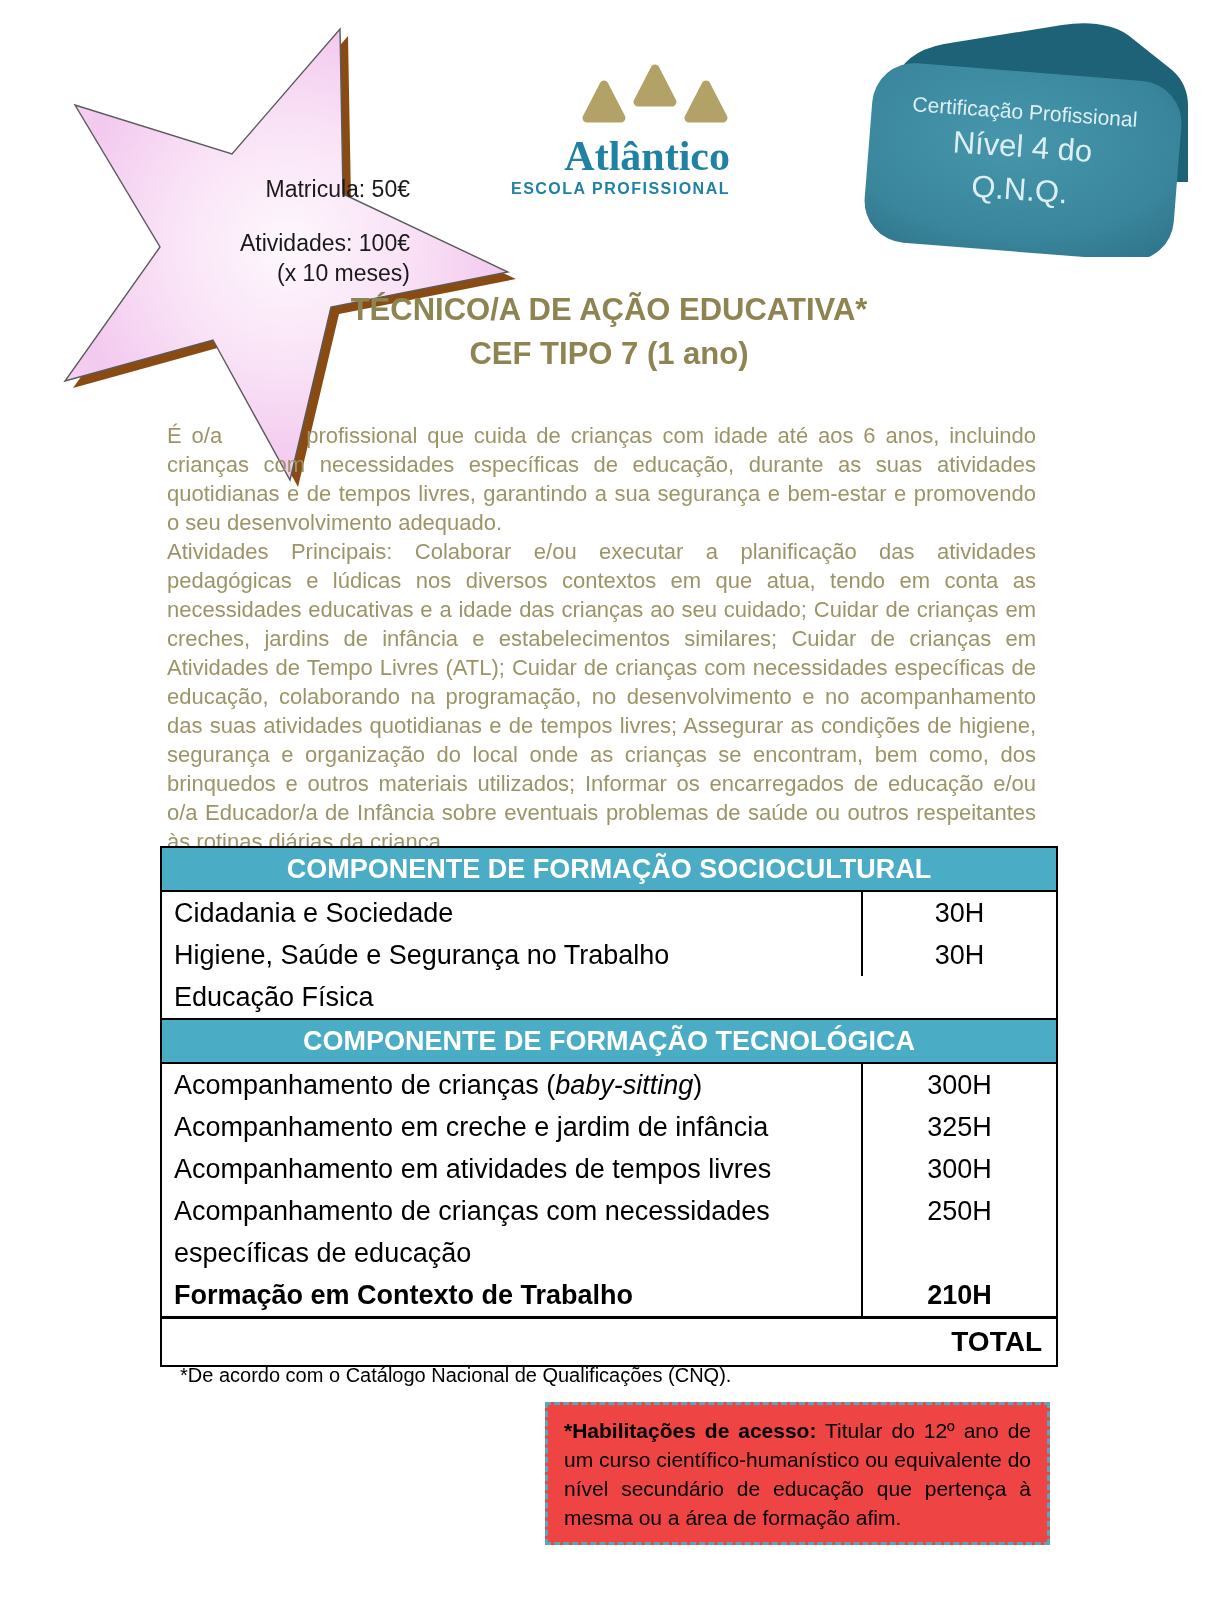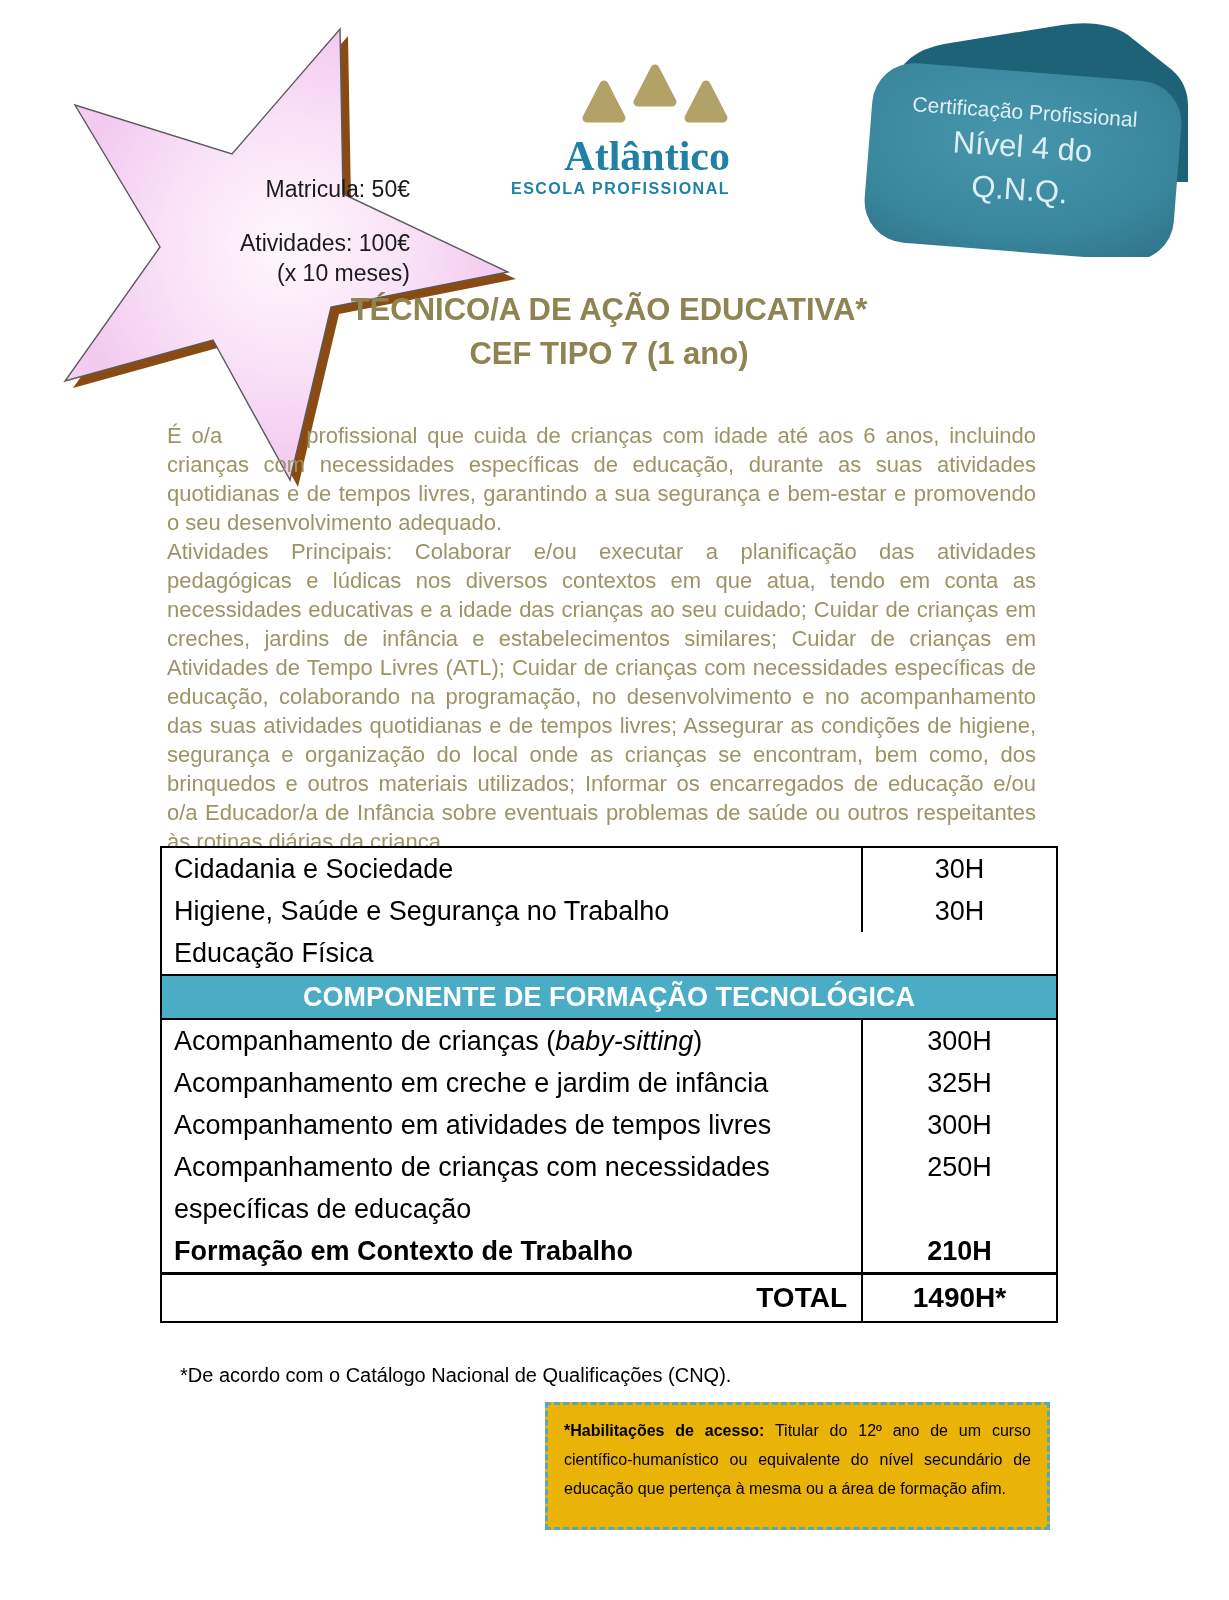--- a/index.html
+++ b/index.html
@@ -133,6 +133,7 @@
   </div>
 
   <div class="course-table">
+    <div class="thead">COMPONENTE DE FORMAÇÃO SOCIOCULTURAL</div>
     <div id="sec1-rows">
         <div class="trow">
           <div class="tsubject">Cidadania e Sociedade</div>

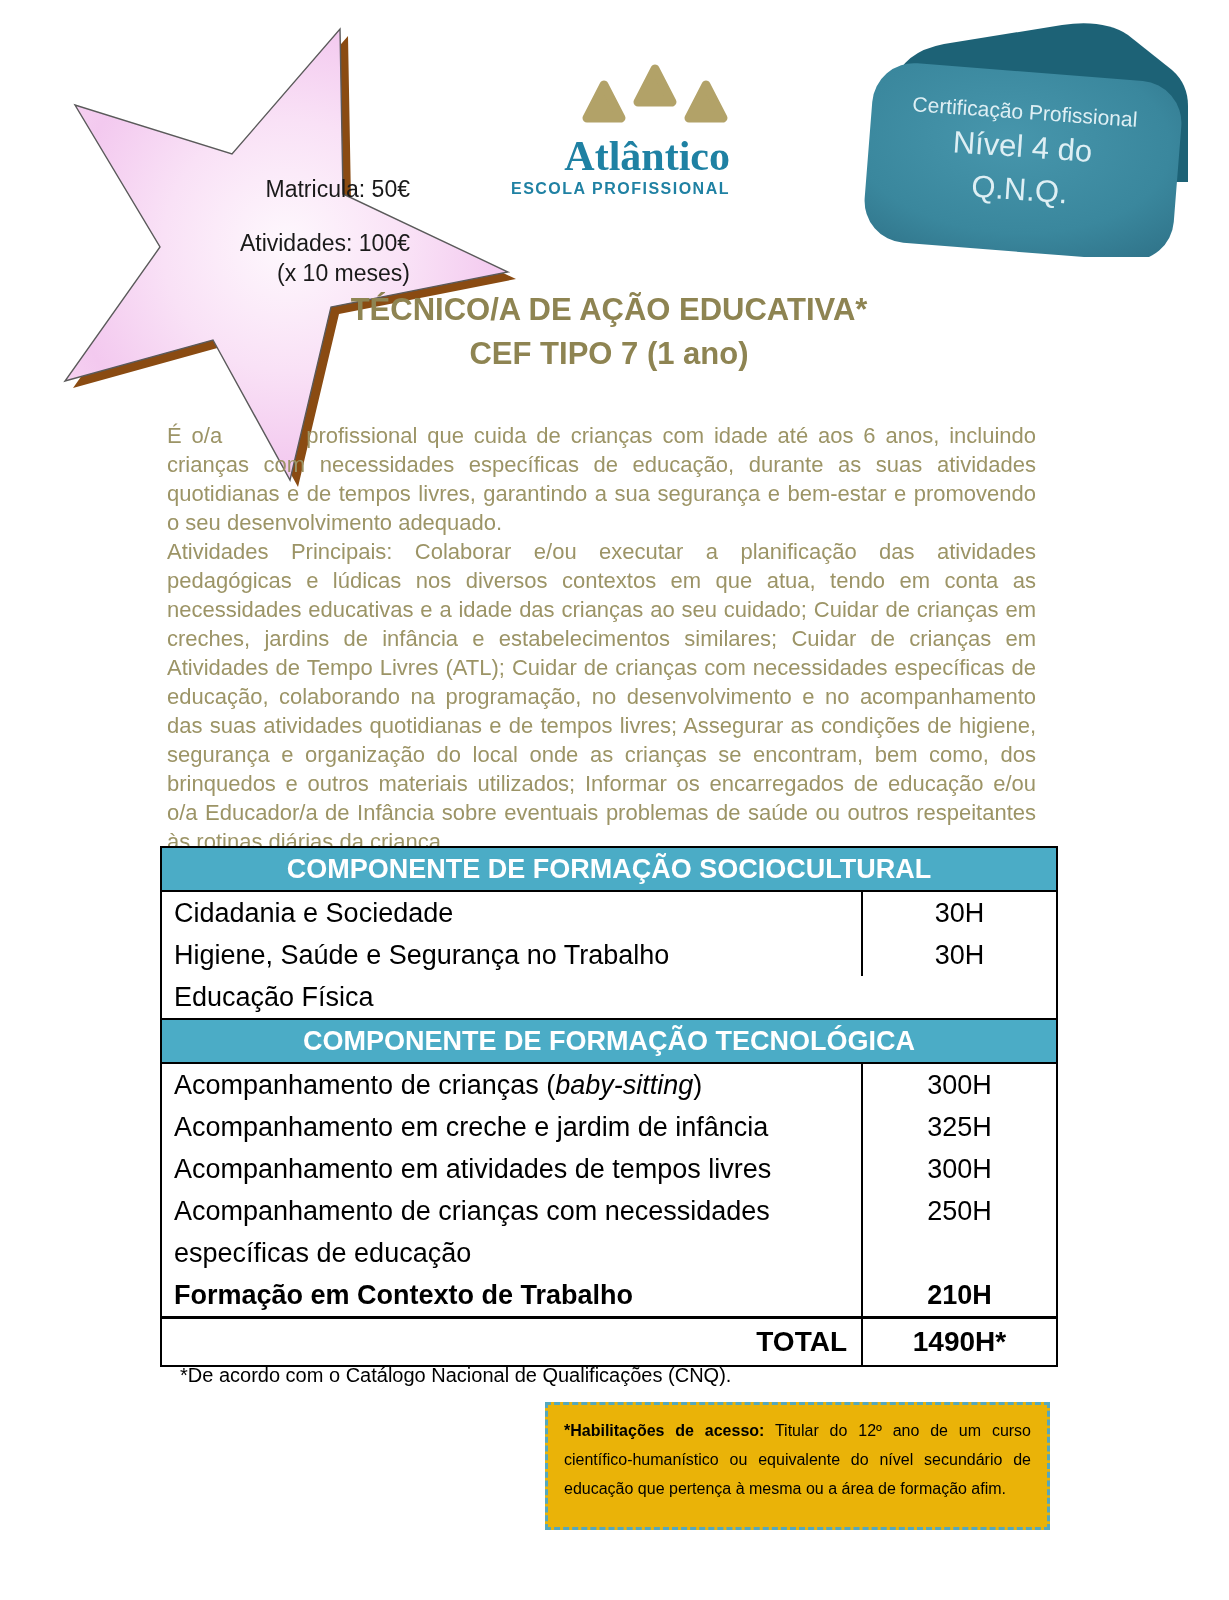--- a/index.html
+++ b/index.html
@@ -172,7 +172,6 @@
       </div>
     <div class="total-row">
       <div class="total-label">TOTAL</div>
-      <div class="total-value">1490H*</div>
     </div>
   </div>
 

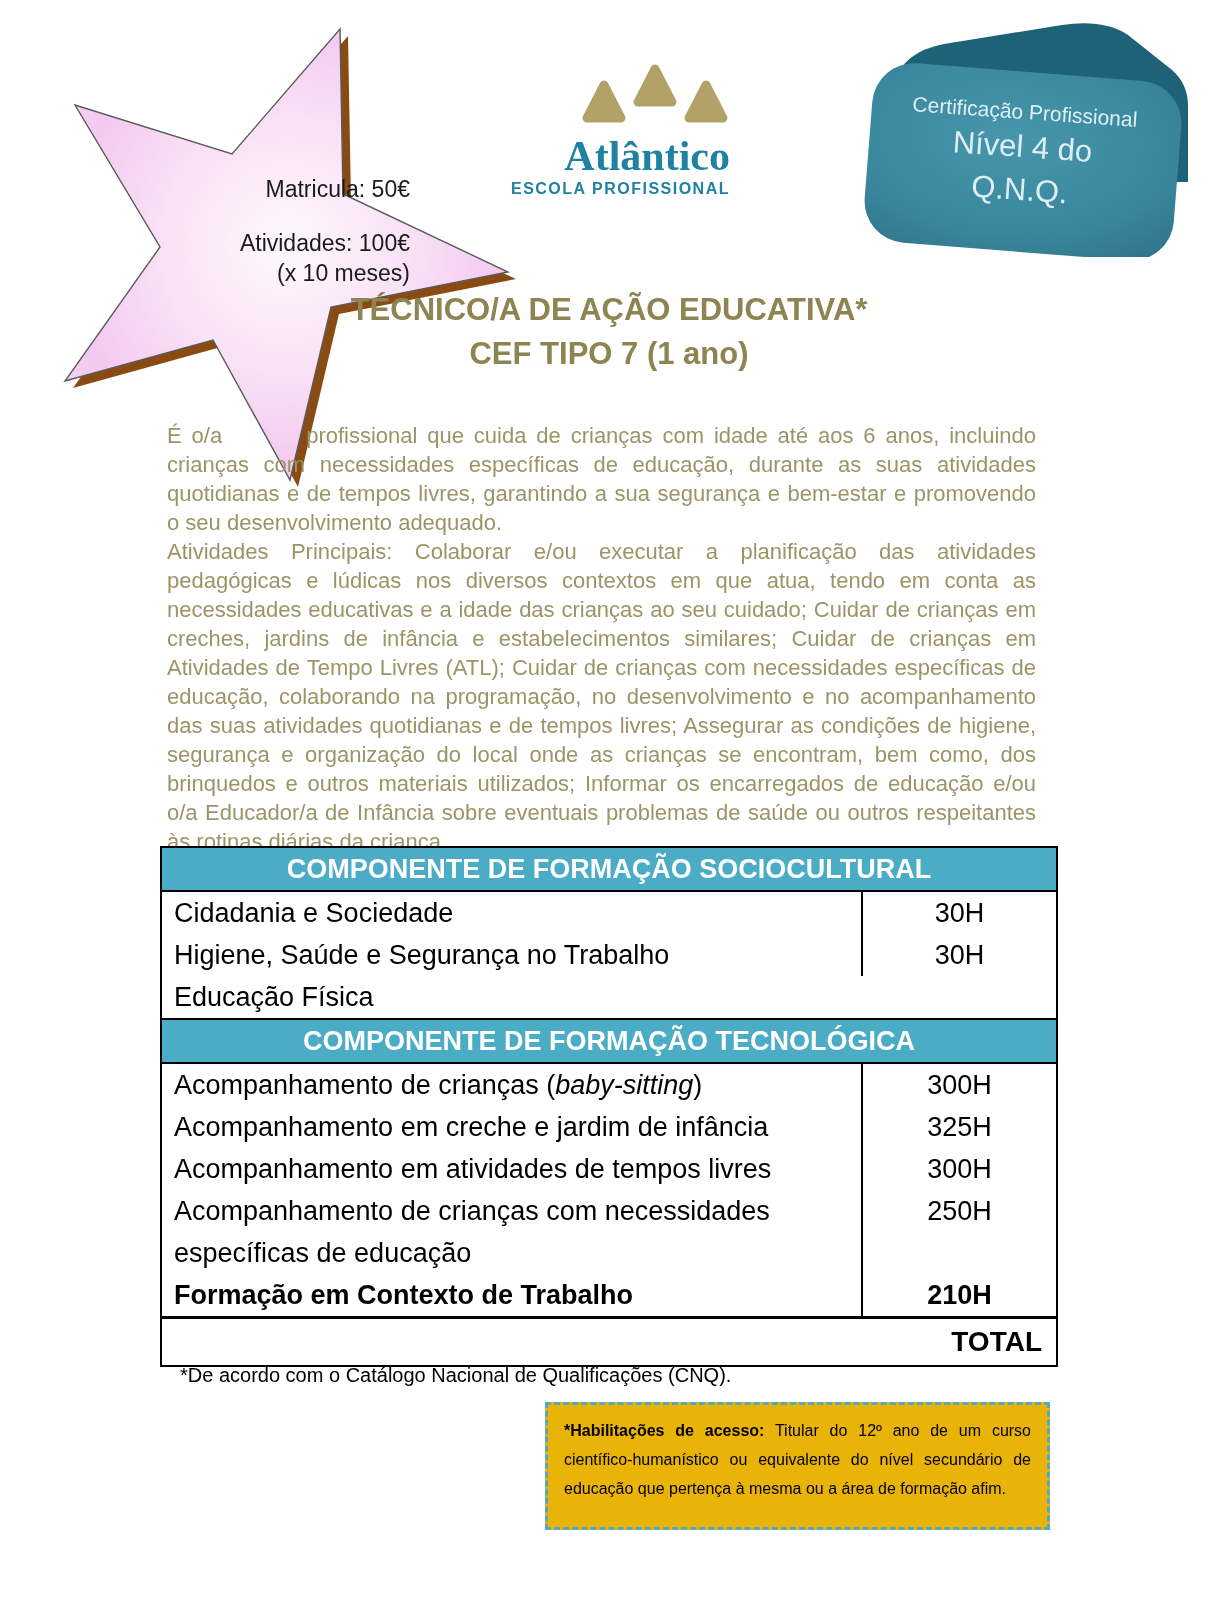--- a/index.html
+++ b/index.html
@@ -63,8 +63,8 @@
   
   .access-box{position:absolute;left:545px;top:1402px;width:505px;min-height:128px;
               box-sizing:border-box;border:3px dashed #55A8BE;
-              padding:11px 16px 10px 16px;font-size:16px;line-height:29px;
-              color:#000;text-align:justify;background:#eab308;}
+              padding:11px 16px 10px 16px;font-size:21px;line-height:29px;
+              color:#000;text-align:justify;background:#ef4444;}
 </style>
 </head>
 <body>

